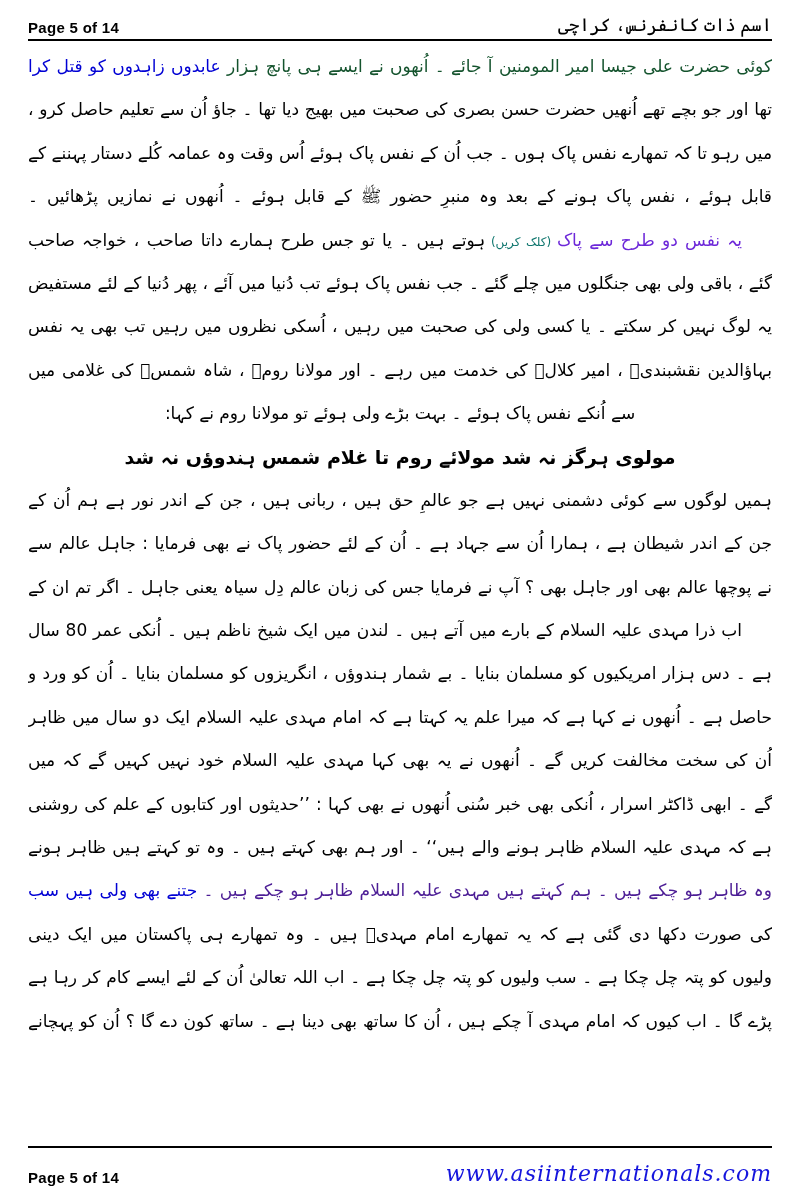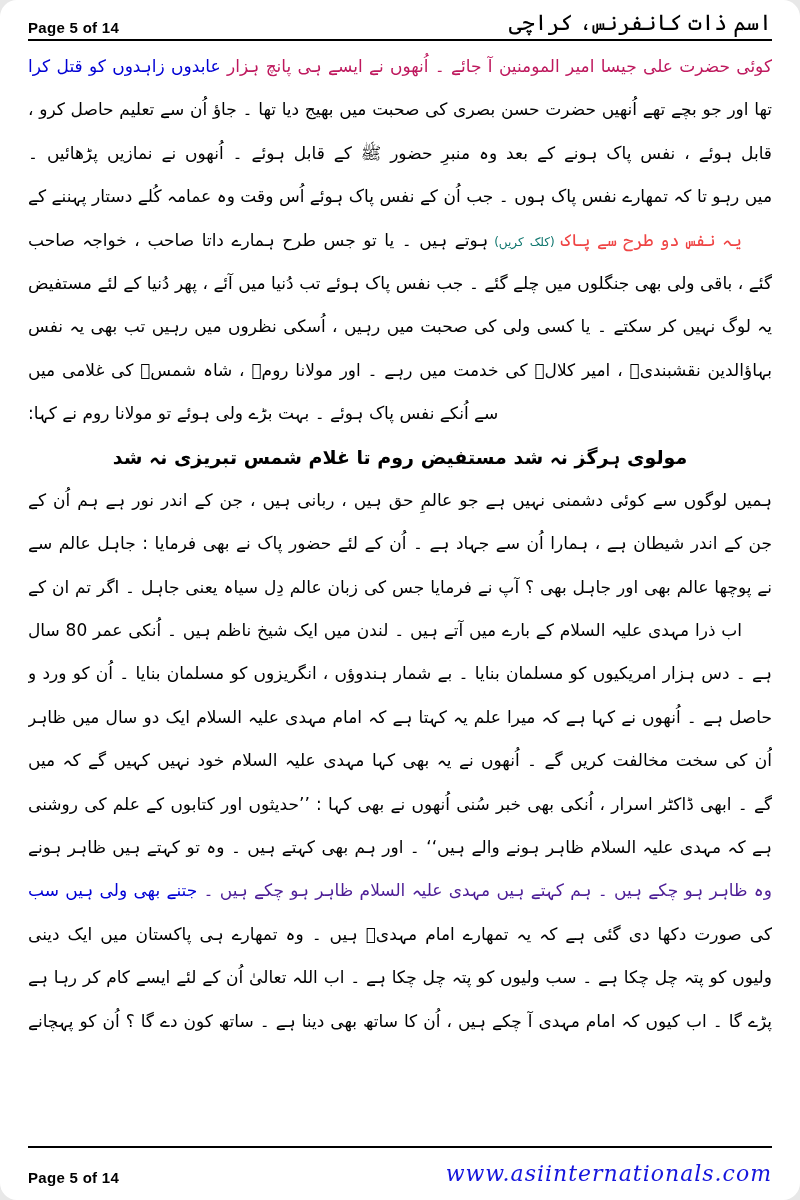--- a/index.html
+++ b/index.html
@@ -6,7 +6,7 @@
   .page{
     width:800px;height:1200px;background:#ffffff;box-sizing:border-box;
     padding:6px 28px 0 28px;position:relative;margin:0 auto;
-    font-family:"DejaVu Sans",sans-serif;color:#000;border-radius:17px;
+    font-family:"DejaVu Sans",sans-serif;color:#000;
   }
   .hdr{display:flex;justify-content:space-between;align-items:flex-end;height:30px;}
   .hdr-page{font:bold 15px "Liberation Sans",sans-serif;letter-spacing:.3px;}

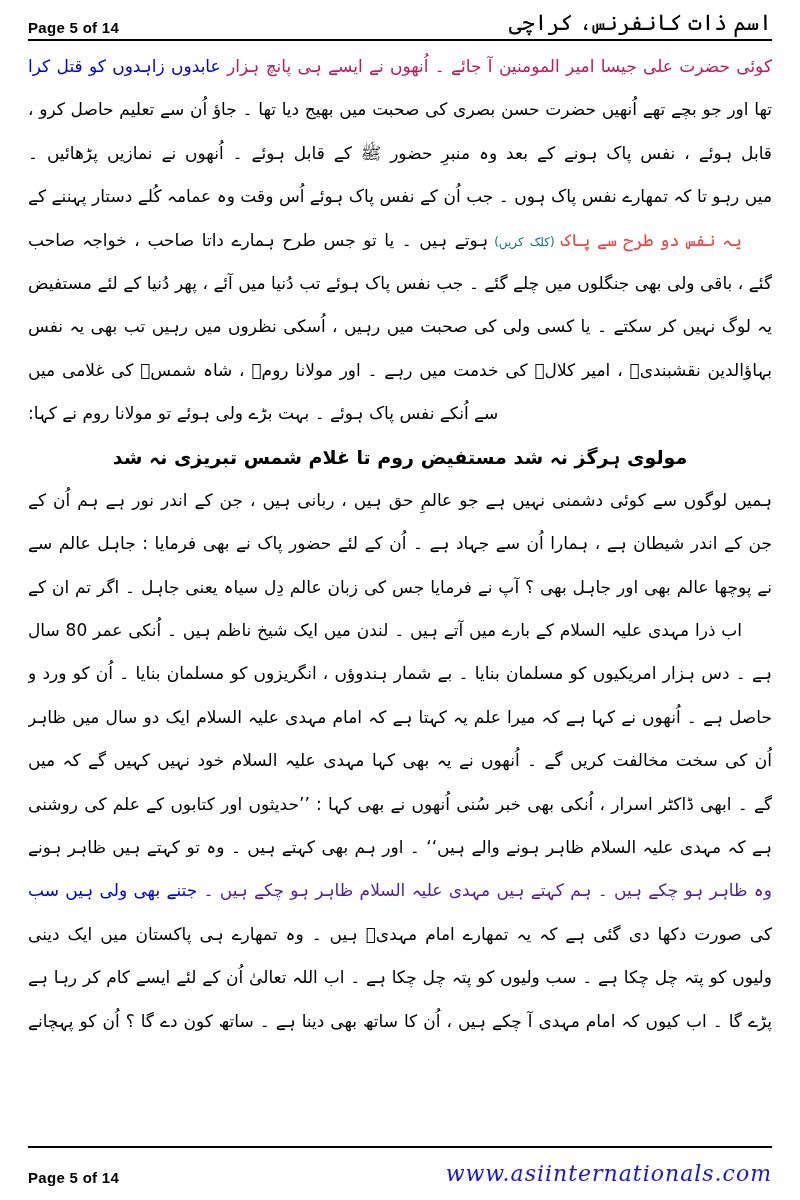--- a/index.html
+++ b/index.html
@@ -10,7 +10,7 @@
   }
   .hdr{display:flex;justify-content:space-between;align-items:flex-end;height:30px;}
   .hdr-page{font:bold 15px "Liberation Sans",sans-serif;letter-spacing:.3px;}
-  .hdr-title{direction:rtl;font-family:Liberation Sans, sans-serif;font-size:22px;}
+  .hdr-title{direction:rtl;font-family:Liberation Serif, serif;font-size:18px;}
   .rule{border:none;border-top:2px solid #000;margin:3px 0 0 0;}
   .body-lines{margin-top:4px;}
   .line{

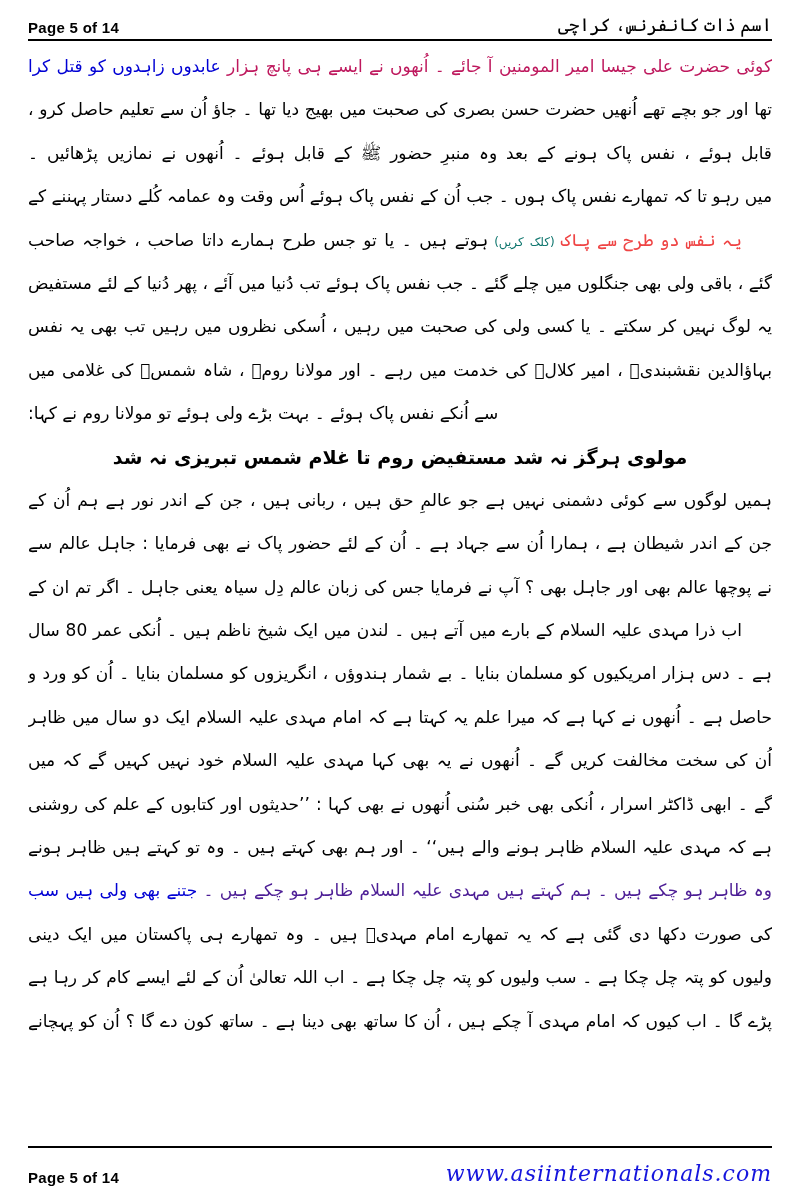--- a/index.html
+++ b/index.html
@@ -41,7 +41,7 @@
   <hr class="rule">
 
   <div class="body-lines" id="body-lines">
-      <div class="line justify"><span style="color: #be185d;">کوئی حضرت علی جیسا امیر المومنین آ جائے ۔ اُنھوں نے ایسے ہی پانچ ہزار </span><span style="color: rgb(0, 0, 212);">عابدوں زاہدوں کو قتل کرا دیا</span></div>
+      <div class="line justify"><span style="color: #14532d;">کوئی حضرت علی جیسا امیر المومنین آ جائے ۔ اُنھوں نے ایسے ہی پانچ ہزار </span><span style="color: rgb(0, 0, 212);">عابدوں زاہدوں کو قتل کرا دیا</span></div>
       <div class="line justify"><span style="color: rgb(0, 0, 0);">تھا اور جو بچے تھے اُنھیں حضرت حسن بصری کی صحبت میں بھیج دیا تھا ۔ جاؤ اُن سے تعلیم حاصل کرو ، اُن کی صحبت</span></div>
       <div class="line justify"><span style="color: rgb(0, 0, 0);">قابل ہوئے ، نفس پاک ہونے کے بعد وہ منبرِ حضور ﷺ کے قابل ہوئے ۔ اُنھوں نے نمازیں پڑھائیں ۔</span></div>
       <div class="line justify"><span style="color: rgb(0, 0, 0);">میں رہو تا کہ تمھارے نفس پاک ہوں ۔ جب اُن کے نفس پاک ہوئے اُس وقت وہ عمامہ کُلے دستار پہننے کے</span></div>

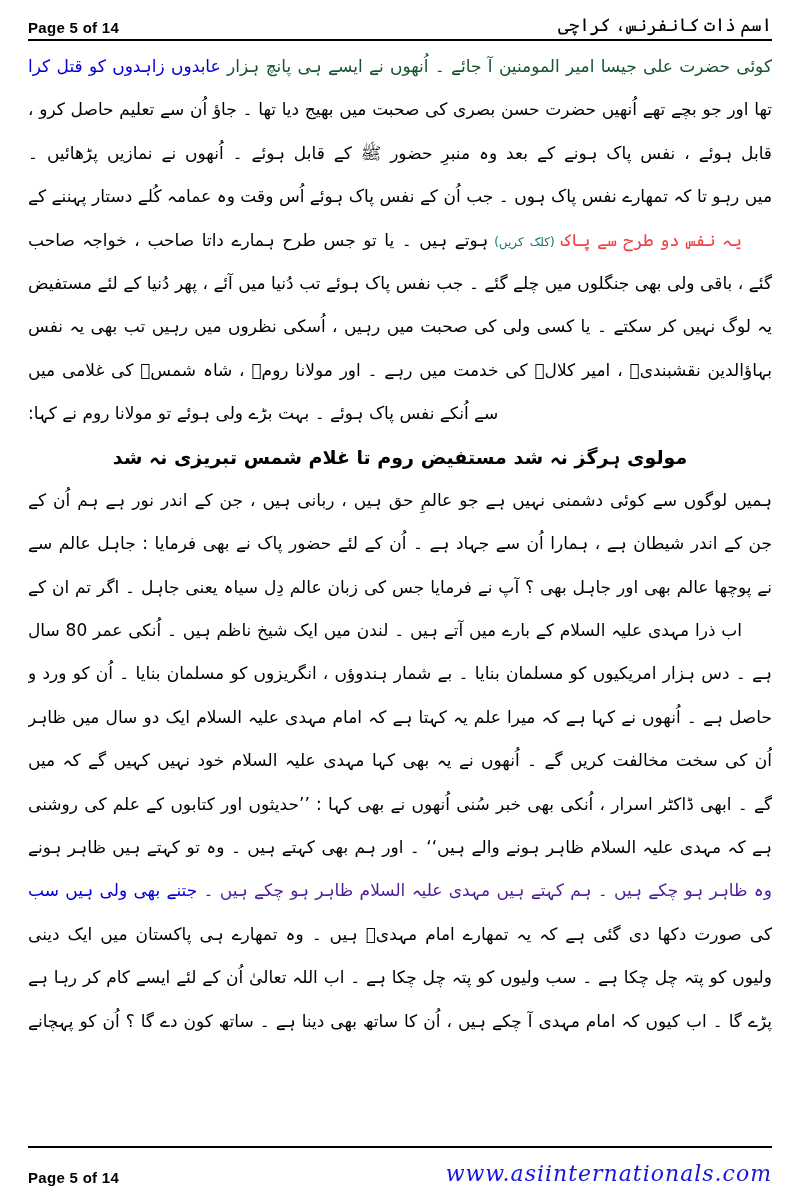--- a/index.html
+++ b/index.html
@@ -43,8 +43,8 @@
   <div class="body-lines" id="body-lines">
       <div class="line justify"><span style="color: #14532d;">کوئی حضرت علی جیسا امیر المومنین آ جائے ۔ اُنھوں نے ایسے ہی پانچ ہزار </span><span style="color: rgb(0, 0, 212);">عابدوں زاہدوں کو قتل کرا دیا</span></div>
       <div class="line justify"><span style="color: rgb(0, 0, 0);">تھا اور جو بچے تھے اُنھیں حضرت حسن بصری کی صحبت میں بھیج دیا تھا ۔ جاؤ اُن سے تعلیم حاصل کرو ، اُن کی صحبت</span></div>
+      <div class="line justify"><span style="color: rgb(0, 0, 0);">میں رہو تا کہ تمھارے نفس پاک ہوں ۔ جب اُن کے نفس پاک ہوئے اُس وقت وہ عمامہ کُلے دستار پہننے کے</span></div>
       <div class="line justify"><span style="color: rgb(0, 0, 0);">قابل ہوئے ، نفس پاک ہونے کے بعد وہ منبرِ حضور ﷺ کے قابل ہوئے ۔ اُنھوں نے نمازیں پڑھائیں ۔</span></div>
-      <div class="line justify"><span style="color: rgb(0, 0, 0);">میں رہو تا کہ تمھارے نفس پاک ہوں ۔ جب اُن کے نفس پاک ہوئے اُس وقت وہ عمامہ کُلے دستار پہننے کے</span></div>
       <div class="line justify indent"><span style="color: #ef4444; font-family: Liberation Serif, serif;">یہ نفس دو طرح سے پاک</span><span class="seg-small" style="color: #0f766e;"> (کلک کریں) </span><span style="color: rgb(0, 0, 0);">ہوتے ہیں ۔ یا تو جس طرح ہمارے داتا صاحب ، خواجہ صاحب جنگلوں میں چلے</span></div>
       <div class="line justify"><span style="color: rgb(0, 0, 0);">گئے ، باقی ولی بھی جنگلوں میں چلے گئے ۔ جب نفس پاک ہوئے تب دُنیا میں آئے ، پھر دُنیا کے لئے مستفیض ہوئے ۔ یہ کام تو</span></div>
       <div class="line justify"><span style="color: rgb(0, 0, 0);">یہ لوگ نہیں کر سکتے ۔ یا کسی ولی کی صحبت میں رہیں ، اُسکی نظروں میں رہیں تب بھی یہ نفس پاک ہو جاتا ہے ۔ جس طرح</span></div>

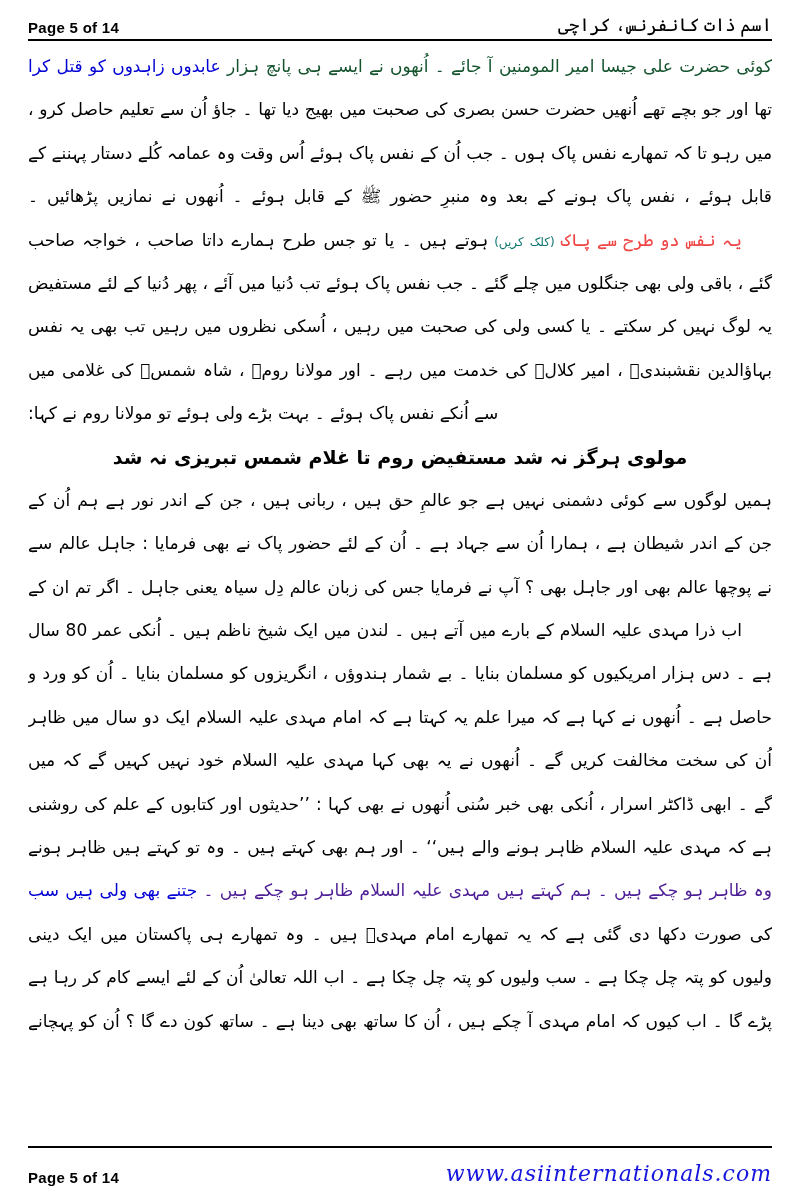--- a/index.html
+++ b/index.html
@@ -45,7 +45,7 @@
       <div class="line justify"><span style="color: rgb(0, 0, 0);">تھا اور جو بچے تھے اُنھیں حضرت حسن بصری کی صحبت میں بھیج دیا تھا ۔ جاؤ اُن سے تعلیم حاصل کرو ، اُن کی صحبت</span></div>
       <div class="line justify"><span style="color: rgb(0, 0, 0);">میں رہو تا کہ تمھارے نفس پاک ہوں ۔ جب اُن کے نفس پاک ہوئے اُس وقت وہ عمامہ کُلے دستار پہننے کے</span></div>
       <div class="line justify"><span style="color: rgb(0, 0, 0);">قابل ہوئے ، نفس پاک ہونے کے بعد وہ منبرِ حضور ﷺ کے قابل ہوئے ۔ اُنھوں نے نمازیں پڑھائیں ۔</span></div>
-      <div class="line justify indent"><span style="color: #ef4444; font-family: Liberation Serif, serif;">یہ نفس دو طرح سے پاک</span><span class="seg-small" style="color: #0f766e;"> (کلک کریں) </span><span style="color: rgb(0, 0, 0);">ہوتے ہیں ۔ یا تو جس طرح ہمارے داتا صاحب ، خواجہ صاحب جنگلوں میں چلے</span></div>
+      <div class="line justify indent"><span style="color: #6d28d9;">یہ نفس دو طرح سے پاک</span><span class="seg-small" style="color: #0f766e;"> (کلک کریں) </span><span style="color: rgb(0, 0, 0);">ہوتے ہیں ۔ یا تو جس طرح ہمارے داتا صاحب ، خواجہ صاحب جنگلوں میں چلے</span></div>
       <div class="line justify"><span style="color: rgb(0, 0, 0);">گئے ، باقی ولی بھی جنگلوں میں چلے گئے ۔ جب نفس پاک ہوئے تب دُنیا میں آئے ، پھر دُنیا کے لئے مستفیض ہوئے ۔ یہ کام تو</span></div>
       <div class="line justify"><span style="color: rgb(0, 0, 0);">یہ لوگ نہیں کر سکتے ۔ یا کسی ولی کی صحبت میں رہیں ، اُسکی نظروں میں رہیں تب بھی یہ نفس پاک ہو جاتا ہے ۔ جس طرح</span></div>
       <div class="line justify"><span style="color: rgb(0, 0, 0);">بہاؤالدین نقشبندیؒ ، امیر کلالؒ کی خدمت میں رہے ۔ اور مولانا رومؒ ، شاہ شمسؒ کی غلامی میں رہے ۔ اُن غلامیوں اور خدمتوں</span></div>

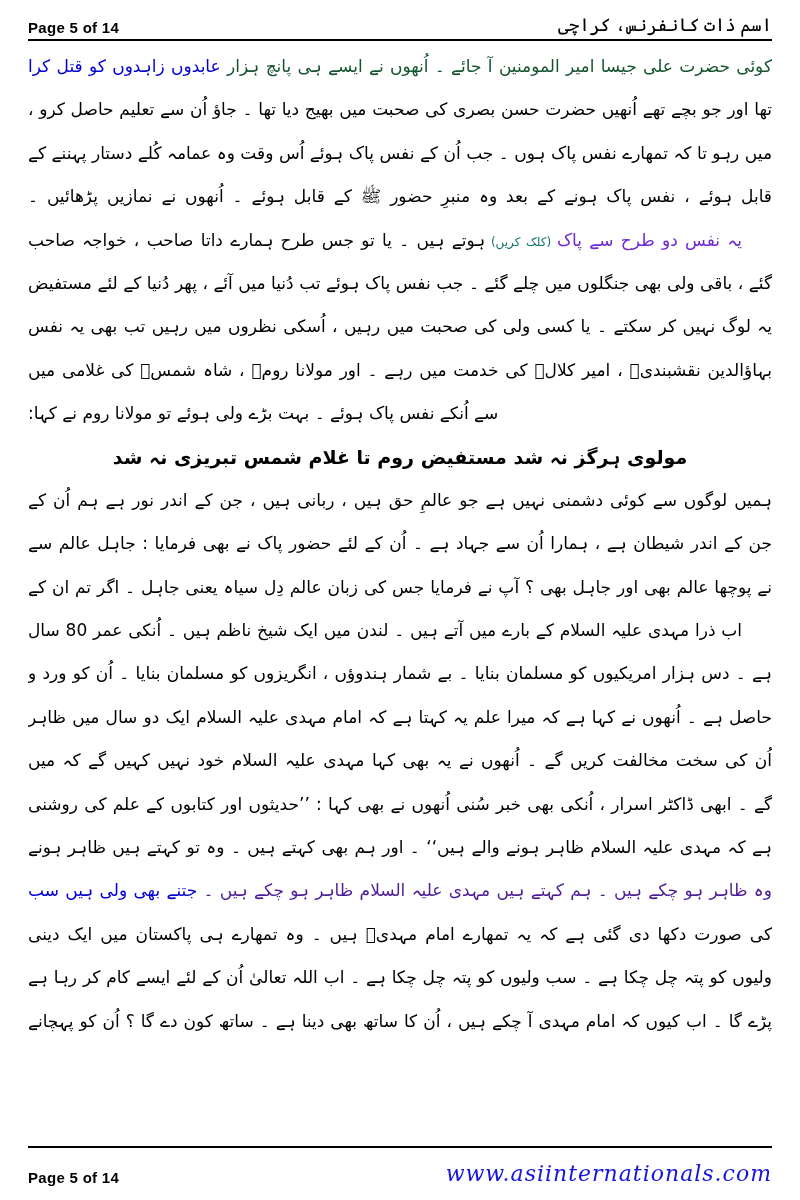--- a/index.html
+++ b/index.html
@@ -19,7 +19,7 @@
     overflow:hidden;white-space:nowrap;
   }
   .line.justify{white-space:normal;text-align:justify;text-align-last:justify;}
-  .line.right{text-align:left;}
+  .line.right{text-align:center;}
   .line.center{text-align:center;white-space:normal;text-align-last:center;}
   .line.indent{padding-right:30px;}
   .line.verse{font-weight:bold;font-size:19px;letter-spacing:.5px;}

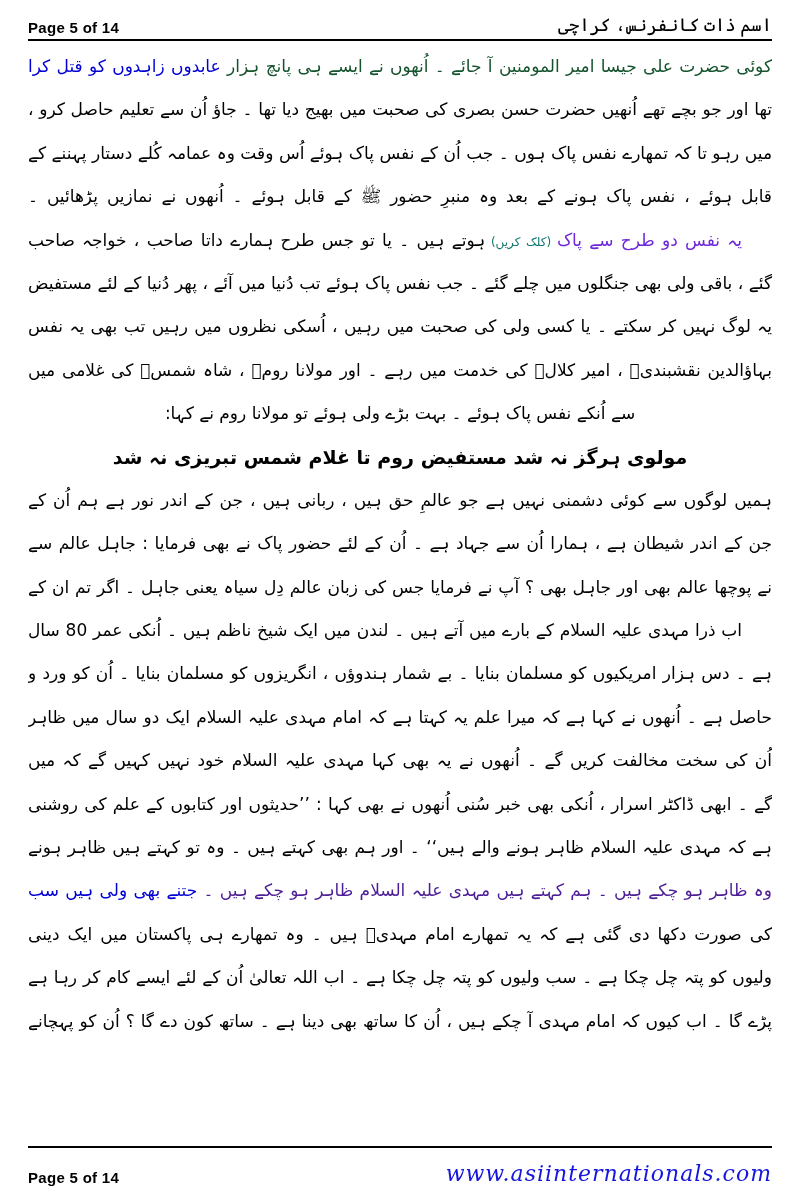--- a/index.html
+++ b/index.html
@@ -50,7 +50,7 @@
       <div class="line justify"><span style="color: rgb(0, 0, 0);">یہ لوگ نہیں کر سکتے ۔ یا کسی ولی کی صحبت میں رہیں ، اُسکی نظروں میں رہیں تب بھی یہ نفس پاک ہو جاتا ہے ۔ جس طرح</span></div>
       <div class="line justify"><span style="color: rgb(0, 0, 0);">بہاؤالدین نقشبندیؒ ، امیر کلالؒ کی خدمت میں رہے ۔ اور مولانا رومؒ ، شاہ شمسؒ کی غلامی میں رہے ۔ اُن غلامیوں اور خدمتوں</span></div>
       <div class="line right"><span style="color: rgb(0, 0, 0);">سے اُنکے نفس پاک ہوئے ۔ بہت بڑے ولی ہوئے تو مولانا روم نے کہا:</span></div>
-      <div class="line center verse"><span style="color: rgb(0, 0, 0);">مولوی ہرگز نہ شد مستفیض روم تا غلام شمس تبریزی نہ شد</span></div>
+      <div class="line center verse"><span style="color: rgb(0, 0, 0);">مولوی ہرگز نہ شد مولائے روم تا غلام شمس ہندوؤں نہ شد</span></div>
       <div class="line justify"><span style="color: rgb(0, 0, 0);">ہمیں لوگوں سے کوئی دشمنی نہیں ہے جو عالمِ حق ہیں ، ربانی ہیں ، جن کے اندر نور ہے ہم اُن کے خادم ہیں ۔ جو نور سے دور ہیں ،</span></div>
       <div class="line justify"><span style="color: rgb(0, 0, 0);">جن کے اندر شیطان ہے ، ہمارا اُن سے جہاد ہے ۔ اُن کے لئے حضور پاک نے بھی فرمایا : جاہل عالم سے ڈرو اور بچو ۔ صحابہ</span></div>
       <div class="line justify"><span style="color: rgb(0, 0, 0);">نے پوچھا عالم بھی اور جاہل بھی ؟ آپ نے فرمایا جس کی زبان عالم دِل سیاہ یعنی جاہل ۔ اگر تم ان کے نزدیک جاؤ گے یہ</span></div>

